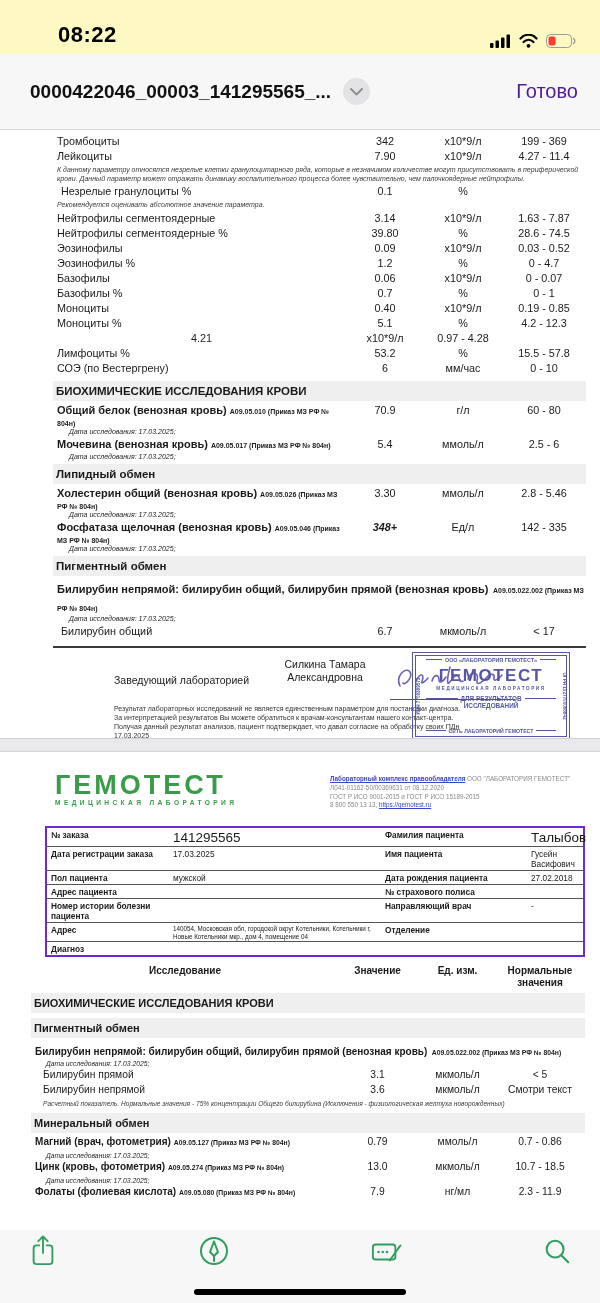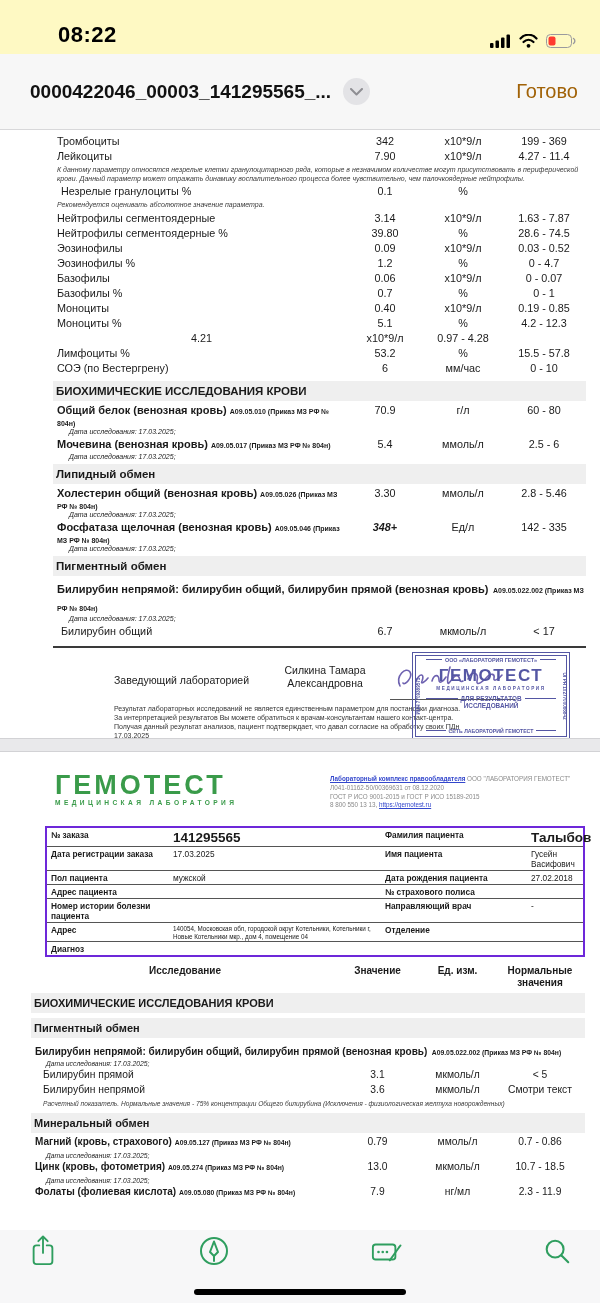--- a/index.html
+++ b/index.html
@@ -23,7 +23,7 @@
   .filename { font-size:19px; font-weight:700; color:#111; white-space:nowrap; }
   .chevron-btn { width:27px; height:27px; border-radius:50%; background:#e3e3e6;
     display:flex; align-items:center; justify-content:center; margin-left:12px; cursor:pointer; }
-  .done-btn { margin-left:auto; font-size:20px; font-weight:500; color:#a16207; cursor:pointer; }
+  .done-btn { margin-left:auto; font-size:20px; font-weight:500; color:#4c1d95; cursor:pointer; }
   
   .page2 { position:absolute; top:130px; left:0; width:600px; height:608px; background:#fff; }
   .p2-inner { padding:5px 14px 0 57px; }

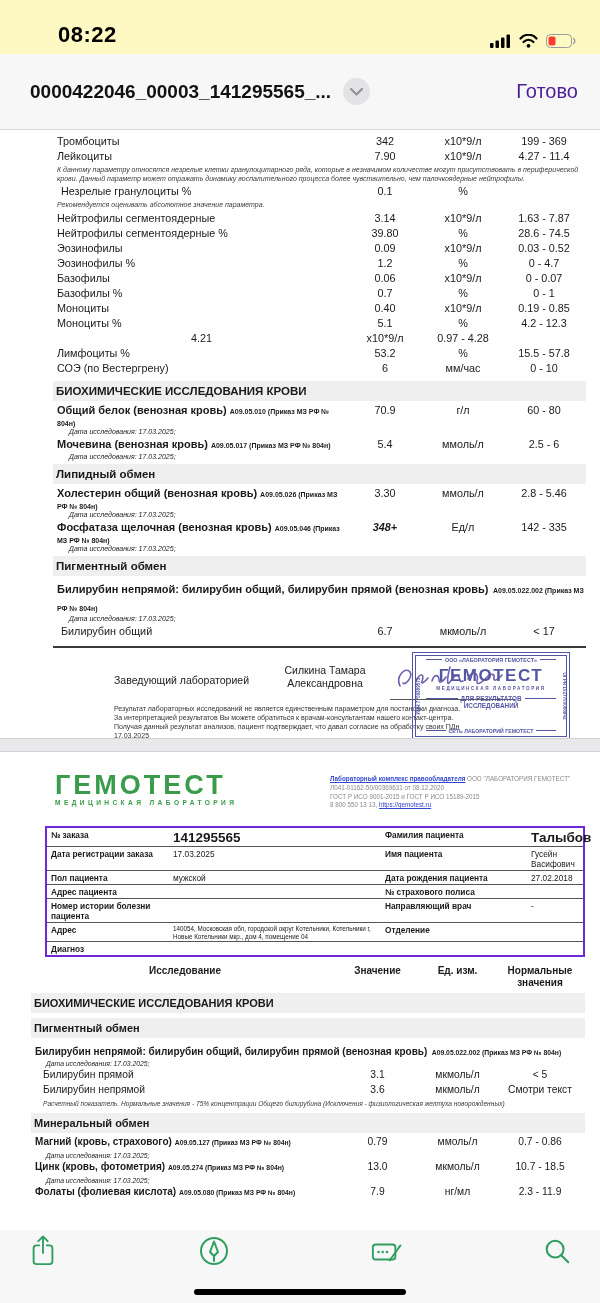--- a/index.html
+++ b/index.html
@@ -43,7 +43,7 @@
   .sig-area { position:relative; padding:10px 14px 0 57px; }
   .sig-row { display:flex; align-items:flex-start; }
   .sig-role { font-size:10.5px; margin-top:16px; width:152px; }
-  .sig-person { font-size:10.5px; text-align:center; width:118px; margin-top:6px; line-height:13px; }
+  .sig-person { font-size:10.5px; text-align:center; width:118px; line-height:13px; }
   .sig-script { width:125px; margin-left:6px; border-bottom:1.5px solid #555; height:42px; }
   .stamp { position:absolute; right:16px; top:4px; width:158px; height:88px;
     border:1px solid #5456a3; padding:2px; color:#5456a3; }

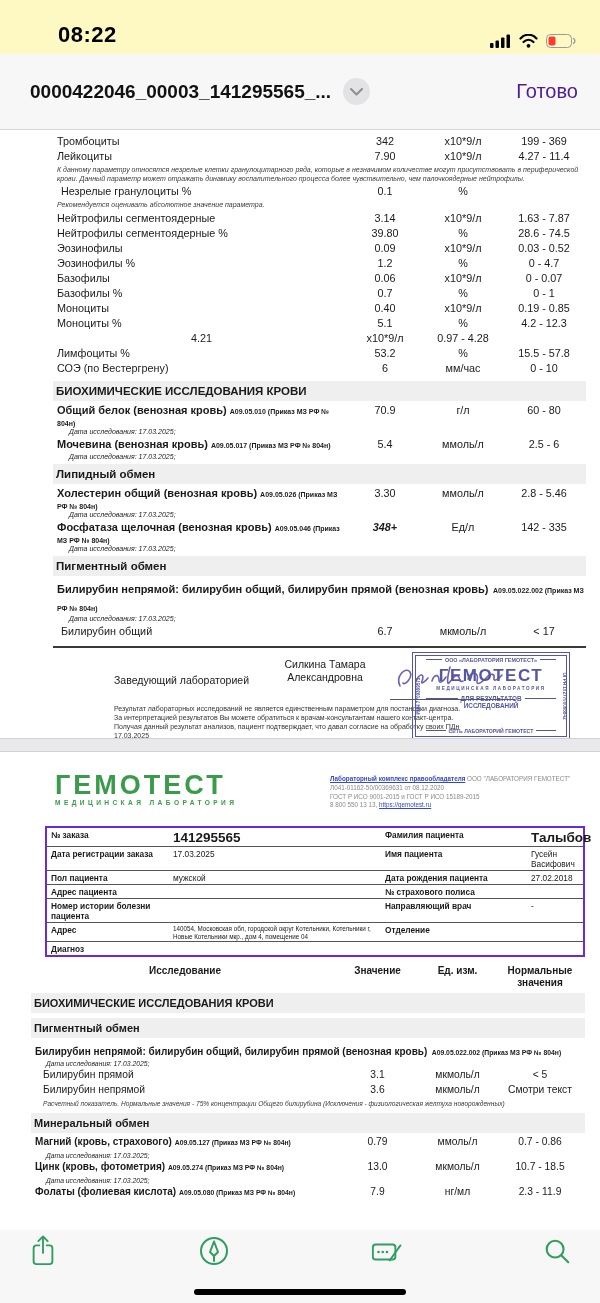--- a/index.html
+++ b/index.html
@@ -80,7 +80,7 @@
   .prow:last-child { border-bottom:none; }
   .pcell { padding:2px 4px 1px 4px; }
   .plabel { font-weight:700; }
-  .pbig { font-size:13.5px; font-weight:700; }
+  .pbig { font-size:13.5px; font-weight:400; }
   .paddr { font-size:6.3px; line-height:7.4px; color:#222; }
   .res-head { display:grid; grid-template-columns:300px 85px 75px 90px; margin:8px 15px 0 35px;
     font-weight:700; font-size:10px; text-align:center; line-height:11.5px; }

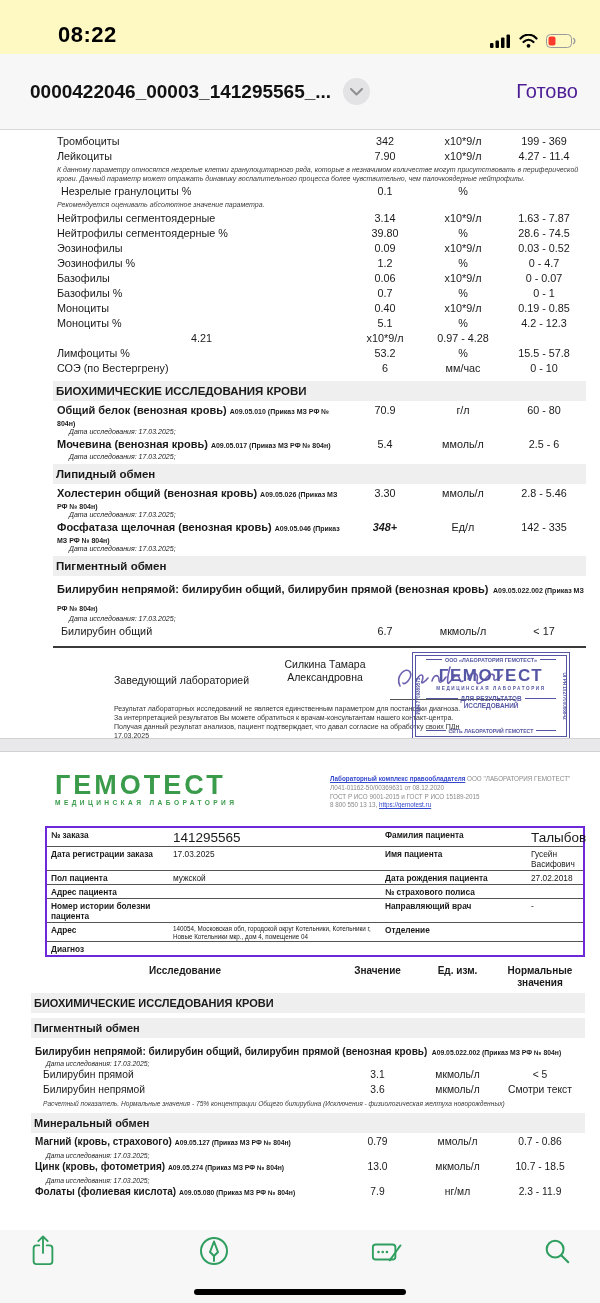--- a/index.html
+++ b/index.html
@@ -416,7 +416,7 @@
 
     <div>
       <div class="r3">
-          <span class="rn"><span class="aname3">Магний (кровь, страхового)</span> <span class="acode3">A09.05.127 (Приказ МЗ РФ № 804н)</span></span>
+          <span class="rn"><span class="aname3">Магний (врач, фотометрия)</span> <span class="acode3">A09.05.127 (Приказ МЗ РФ № 804н)</span></span>
           <span class="rv">0.79</span>
           <span class="ru">ммоль/л</span>
           <span class="rr">0.7 - 0.86</span>

